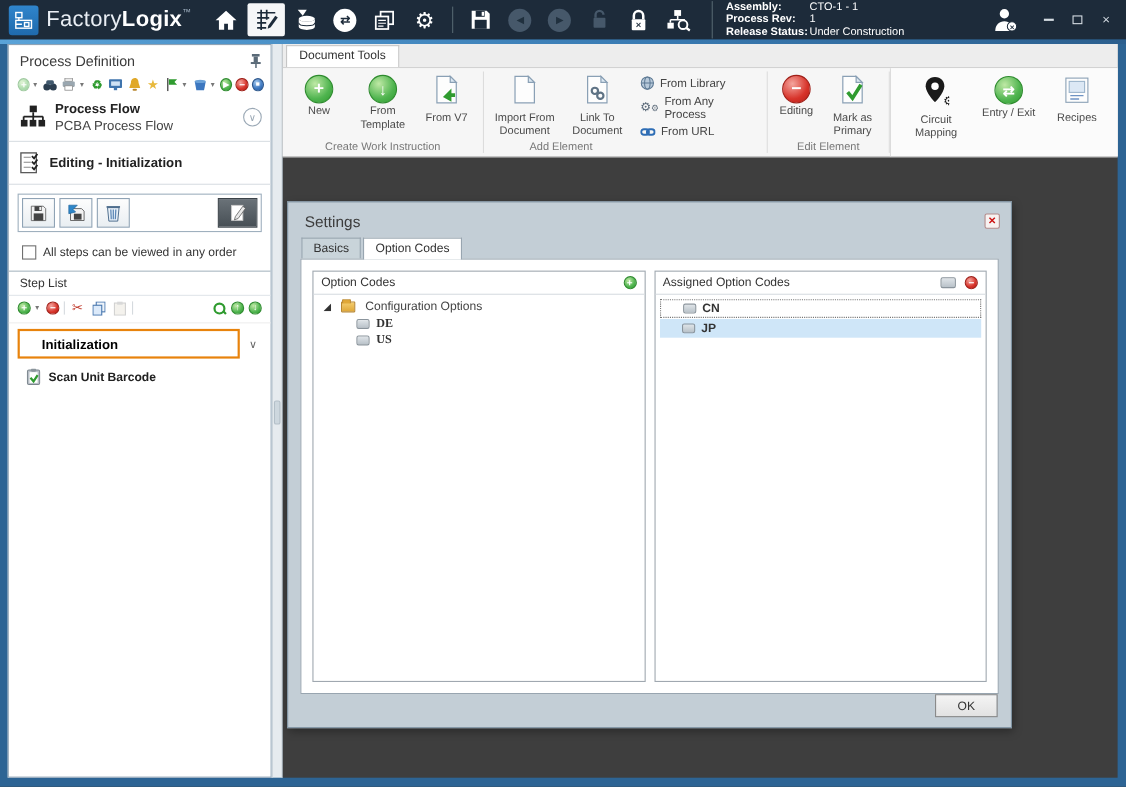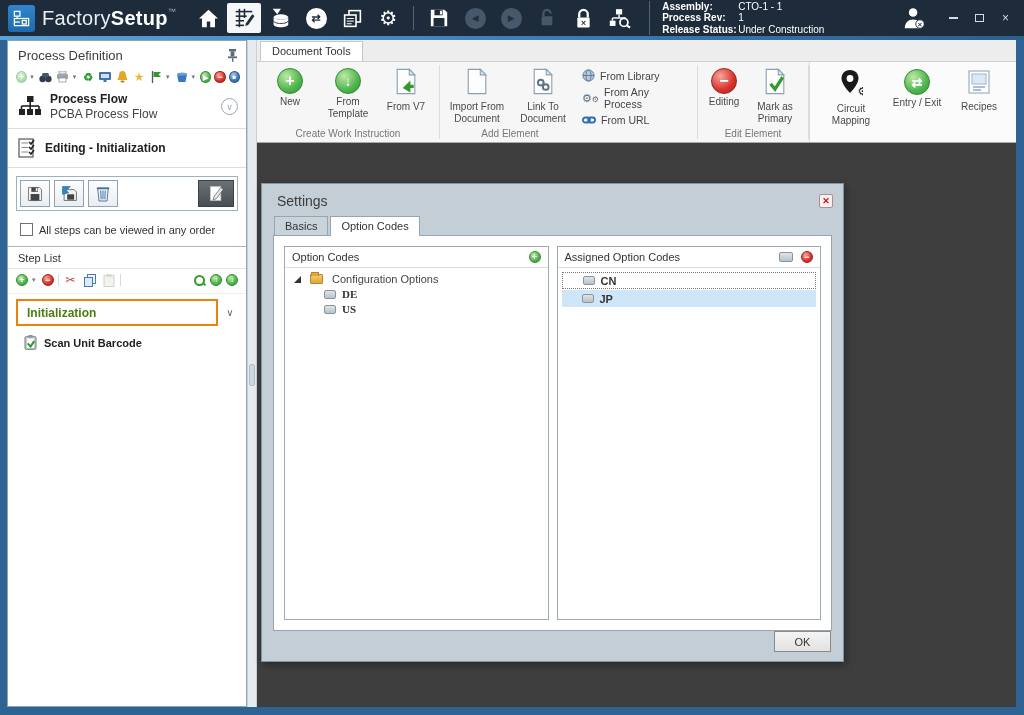--- a/index.html
+++ b/index.html
@@ -128,7 +128,7 @@
         </g>
       </svg>
   </div>
-  <div class="brand"><span class="bf">Factory</span><span class="bl">Setup</span><span class="tm">™</span></div>
+  <div class="brand"><span class="bf">Factory</span><span class="bl">Logix</span><span class="tm">™</span></div>
 
   <div class="tbtn">
     <svg width="21" height="19" viewBox="0 0 24 22">

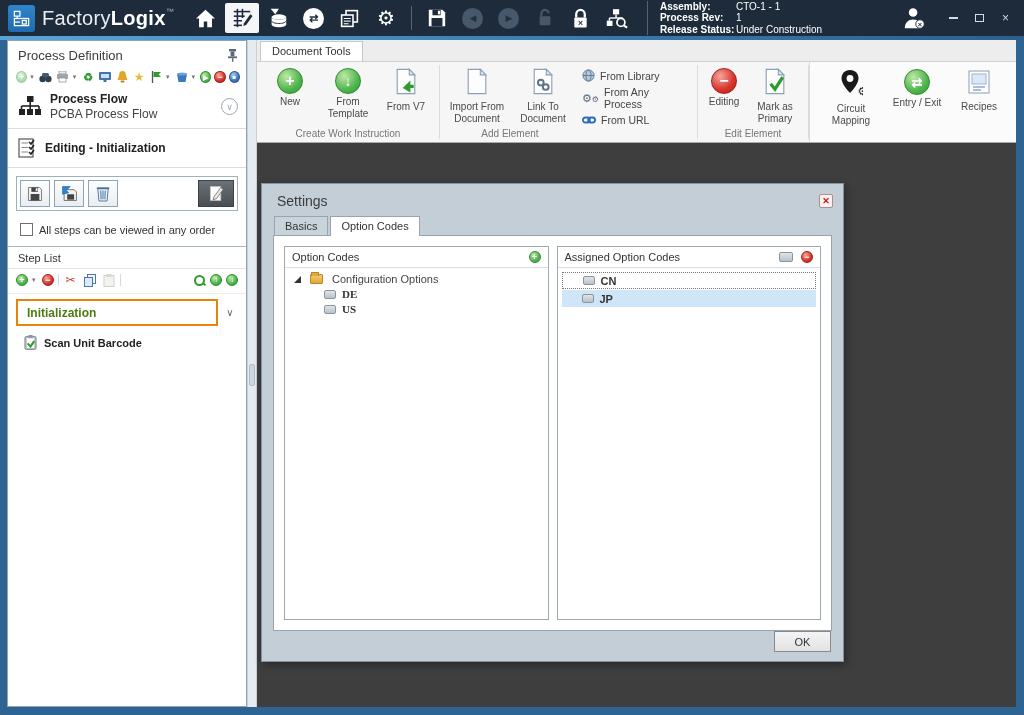--- a/index.html
+++ b/index.html
@@ -88,7 +88,7 @@
   .docico { position:relative; }
 
   
-  .dialog { position:absolute; left:4px; top:143px; width:583px; height:479px; background:#c3ced6; border:1px solid #7f93a2; box-shadow:2px 3px 8px rgba(0,0,0,.35); }
+  .dialog { position:absolute; left:4px; top:143px; width:659px; height:479px; background:#c3ced6; border:1px solid #7f93a2; box-shadow:2px 3px 8px rgba(0,0,0,.35); }
   .dlg-title { display:flex; align-items:center; justify-content:space-between; padding:9px 10px 6px 15px; font-size:14px; color:#3c3c3c; }
   .dlg-close { width:14px; height:14px; background:#f7f2f1; border:1px solid #b38b8b; border-radius:2px; color:#c11; font-size:9px; font-weight:bold; display:flex; align-items:center; justify-content:center; }
   .dlg-tabs { display:flex; padding-left:12px; }

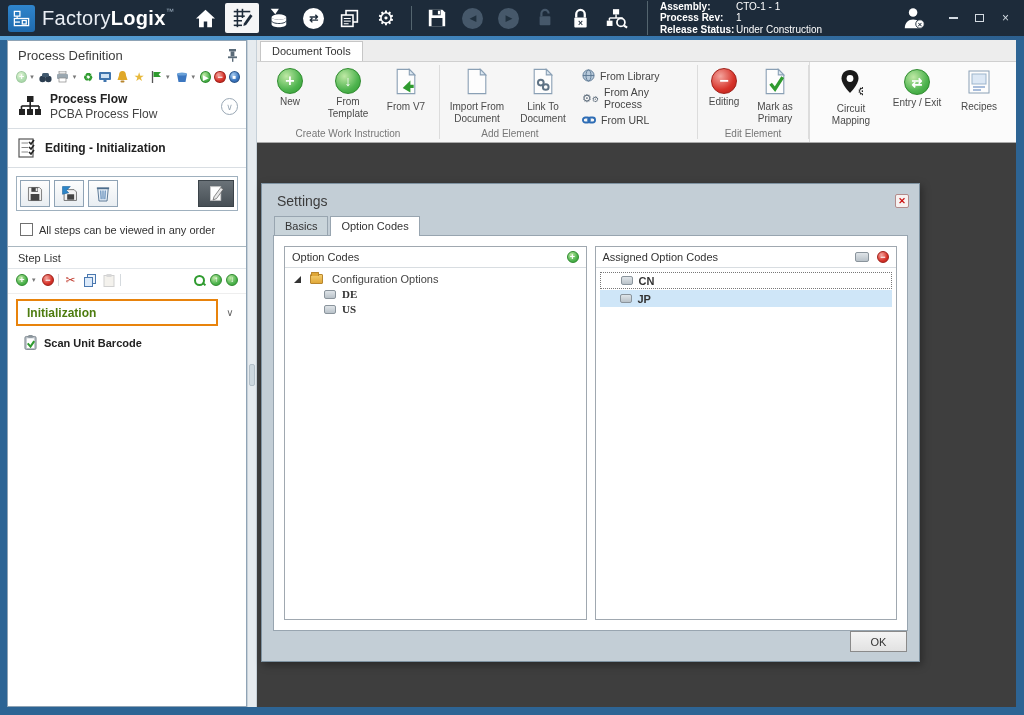--- a/index.html
+++ b/index.html
@@ -60,7 +60,7 @@
   .sl-spacer { flex:1; }
   .vline { width:1px; height:12px; background:#d5dade; }
   .init-row { display:flex; align-items:center; padding:5px 4px 4px 8px; }
-  .init-box { flex:1; border:2px solid #e8830c; background:#fff; height:27px; display:flex; align-items:center; padding-left:9px; color:#4d7c0f; font-weight:bold; font-size:12px; }
+  .init-box { flex:1; border:2px solid #e8830c; background:#fff; height:27px; display:flex; align-items:center; padding-left:20px; color:#000000; font-weight:bold; font-size:12px; }
   .init-chev { width:24px; text-align:center; color:#666; font-size:10px; }
   .step-row { display:flex; align-items:center; gap:7px; padding:5px 0 4px 16px; font-weight:bold; font-size:11px; color:#222; }
 

